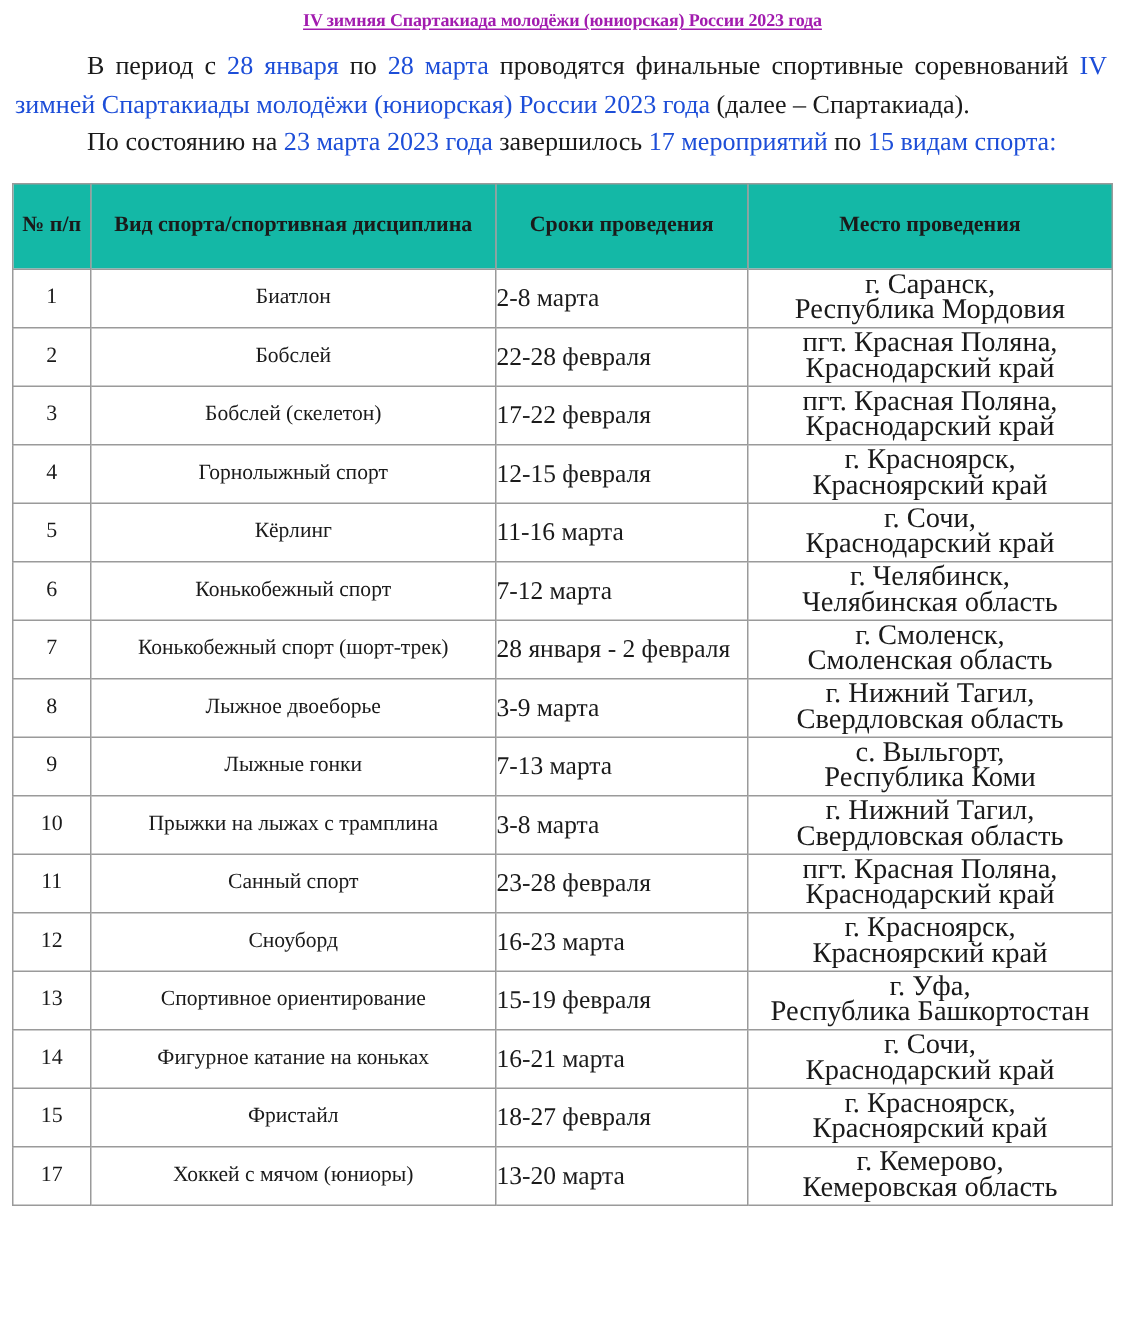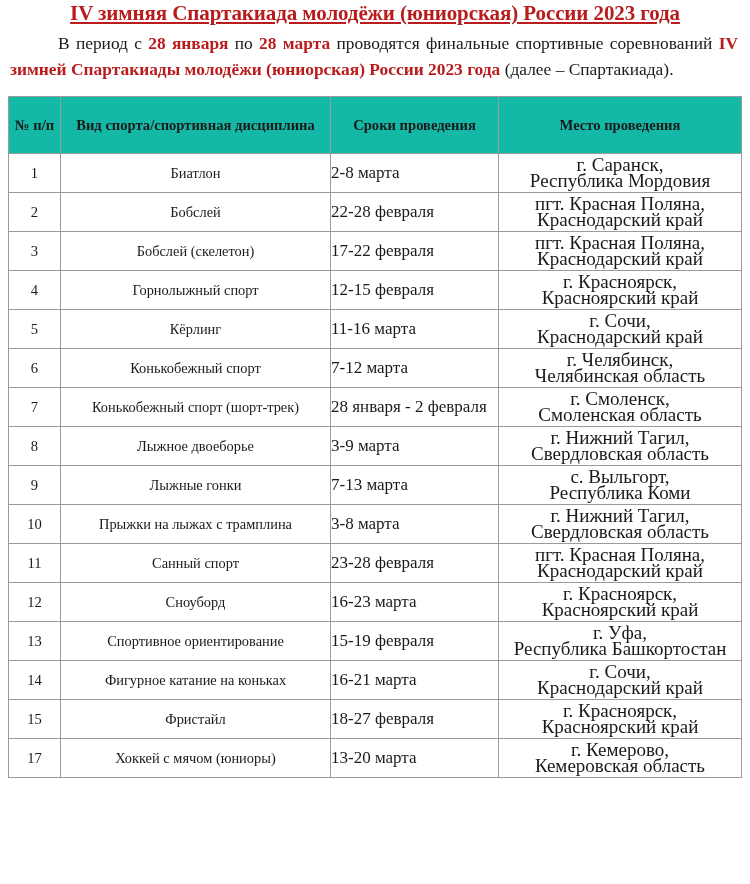--- a/index.html
+++ b/index.html
@@ -25,9 +25,9 @@
   
   .doc-title {
     text-align: center;
-    font-size: 21px;
+    font-size: 12px;
     font-weight: bold;
-    color: #b91c1c;
+    color: #a21caf;
     text-decoration: underline;
     text-underline-offset: 2px;
     letter-spacing: -0.1px;

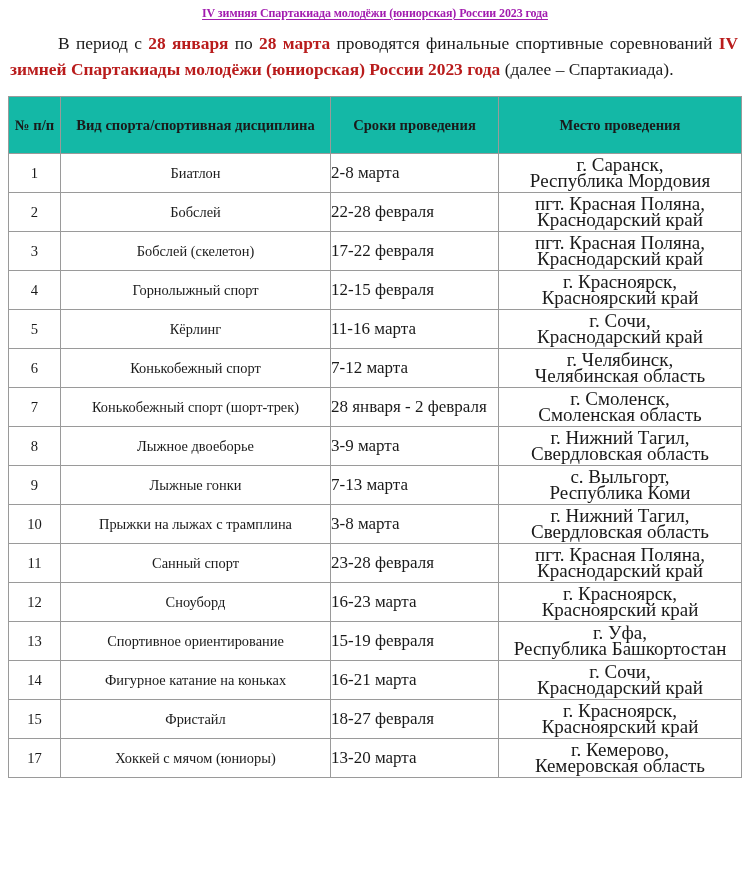--- a/index.html
+++ b/index.html
@@ -51,8 +51,8 @@
   .p1 { margin-top: 8px; }
   .p2 { margin-top: 0px; }
   .hl {
-    color: #b91c1c;
-    font-weight: bold;
+    color: #1d4ed8;
+    font-weight: normal;
   }
 
   

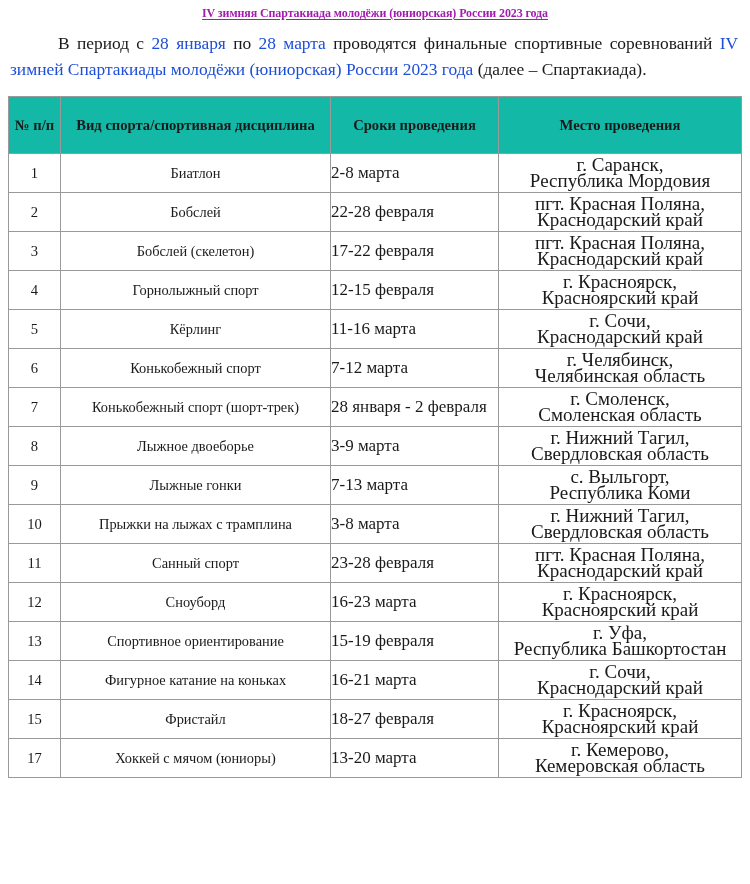--- a/index.html
+++ b/index.html
@@ -117,6 +117,7 @@
 
   <p class="body-text p1"><span>В период с </span><span class="hl">28 января</span><span> по </span><span class="hl">28 марта</span><span> проводятся финальные спортивные соревнований </span><span class="hl">IV зимней Спартакиады молодёжи (юниорская) России 2023 года</span><span> (далее – Спартакиада).</span></p>
 
+  <p class="body-text p2"><span>По состоянию на </span><span class="hl">23 марта 2023 года</span><span> завершилось </span><span class="hl">17 мероприятий</span><span> по </span><span class="hl">15 видам спорта:</span></p>
 
   <div class="tbl-wrap">
     <table class="schedule">

